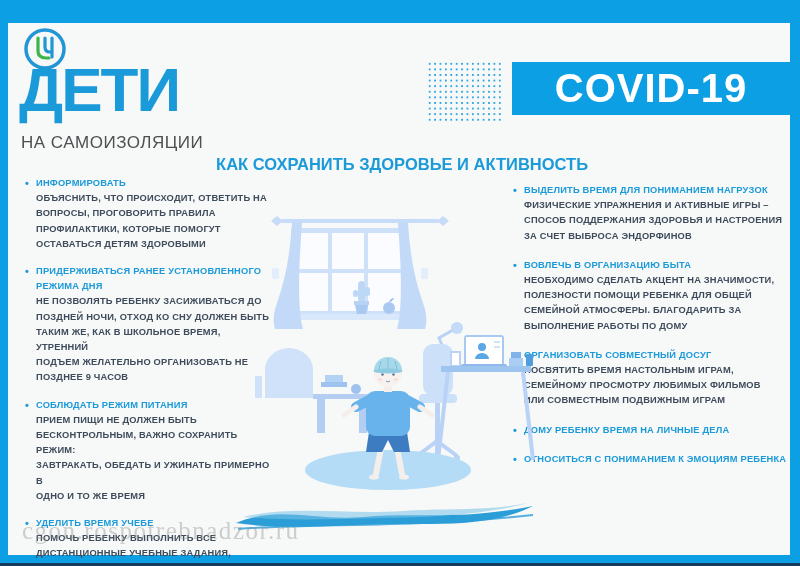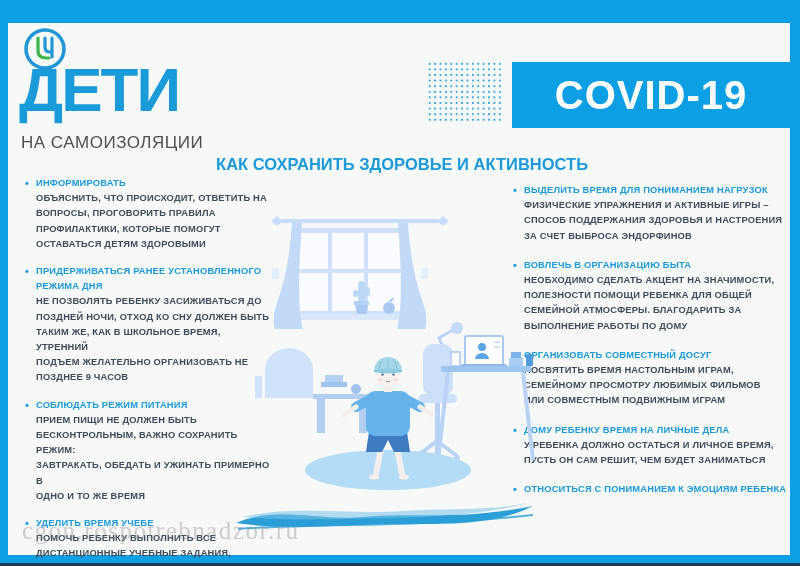--- a/index.html
+++ b/index.html
@@ -17,7 +17,7 @@
   .dots{position:absolute;left:419px;top:38px;width:76px;height:62px;
         background-image:radial-gradient(#2fa6e1 1.1px,rgba(0,0,0,0) 1.3px);
         background-size:5.4px 5.6px;}
-  .banner{position:absolute;left:504px;top:39px;right:0;height:66px;background:#0d9fe4;
+  .banner{position:absolute;left:504px;top:39px;right:0;height:53px;background:#0d9fe4;
           display:flex;align-items:center;justify-content:center;}
   .banner span{color:#ffffff;font-weight:bold;font-size:40px;letter-spacing:1px;}
   .section-title{position:absolute;left:180px;top:132px;width:400px;text-align:right;

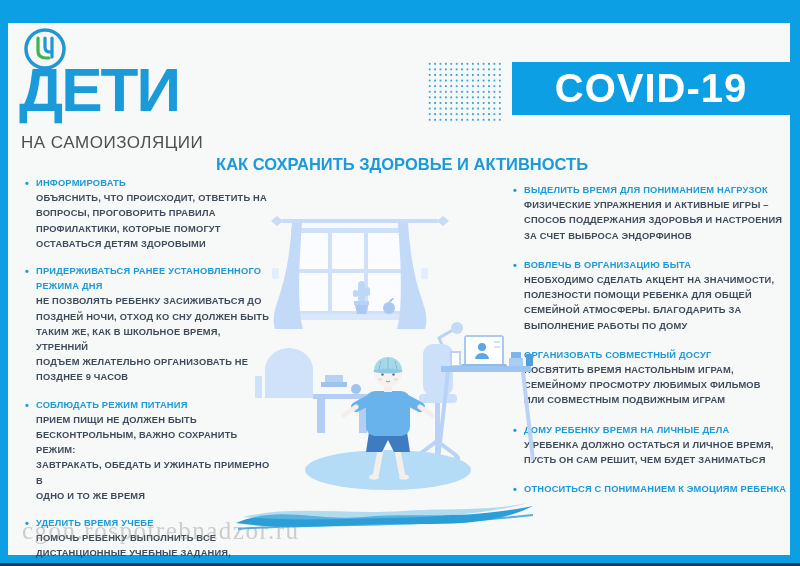--- a/index.html
+++ b/index.html
@@ -137,8 +137,6 @@
         <div class="bullet">•</div>
         <div>
             <div class="item-heading">ДОМУ РЕБЕНКУ ВРЕМЯ НА ЛИЧНЫЕ ДЕЛА</div>
-             <div class="item-body">У РЕБЕНКА ДОЛЖНО ОСТАТЬСЯ И ЛИЧНОЕ ВРЕМЯ,
-ПУСТЬ ОН САМ РЕШИТ, ЧЕМ БУДЕТ ЗАНИМАТЬСЯ</div>
           </div>
       </div>
       <div class="item">

